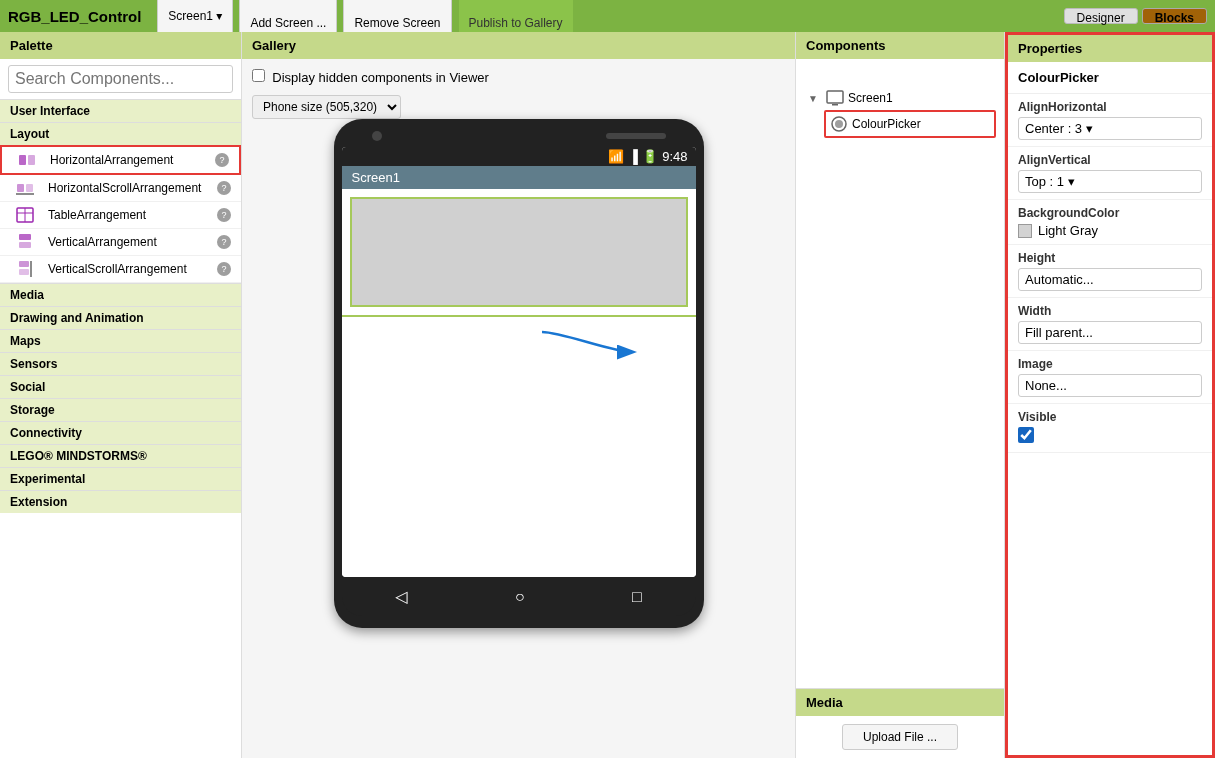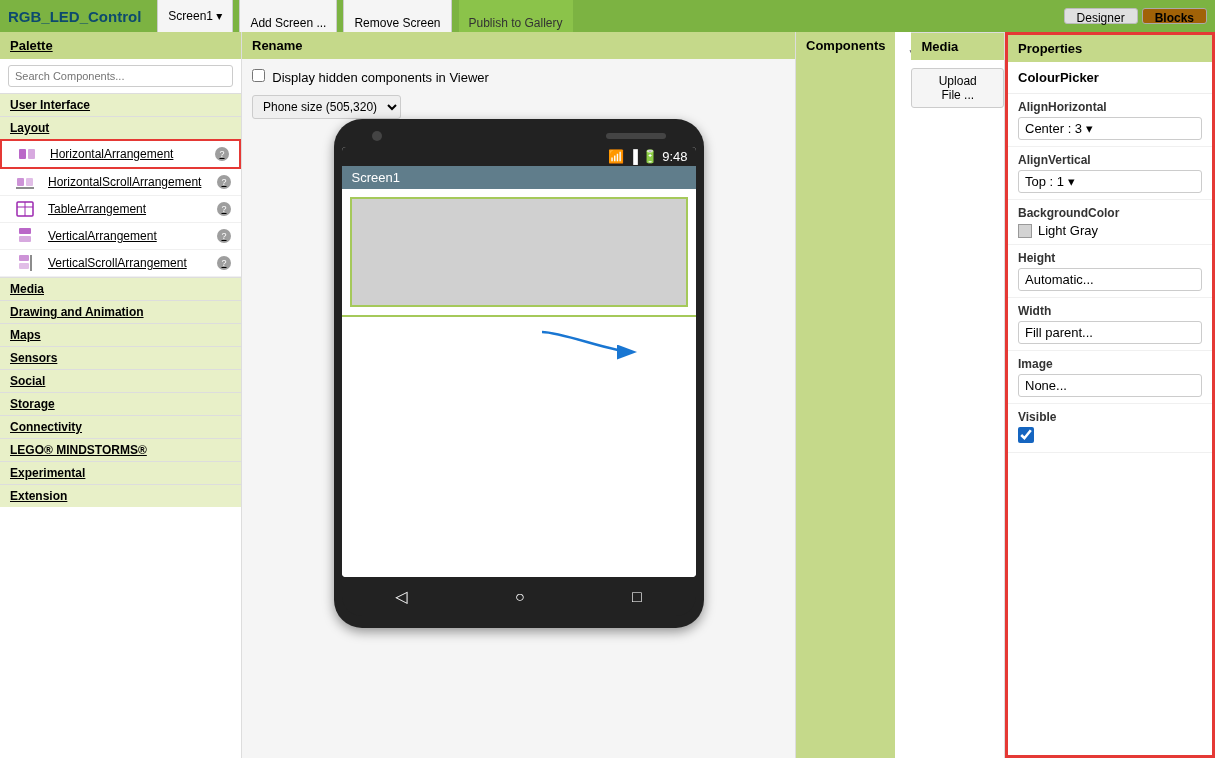--- a/index.html
+++ b/index.html
@@ -9,7 +9,7 @@
     #topbar {
       display: flex; align-items: center; background: #7cb342; height: 32px; padding: 0 8px; gap: 6px;
     }
-    #app-title { color: #0c4a6e; font-weight: bold; font-size: 15px; margin-right: 10px; }
+    #app-title { color: #000000; font-weight: bold; font-size: 15px; margin-right: 10px; }
     .top-btn {
       background: #f5f5f5; border: 1px solid #ccc; border-radius: 3px; padding: 18px 10px;
       cursor: pointer; font-size: 12px; height: 24px;

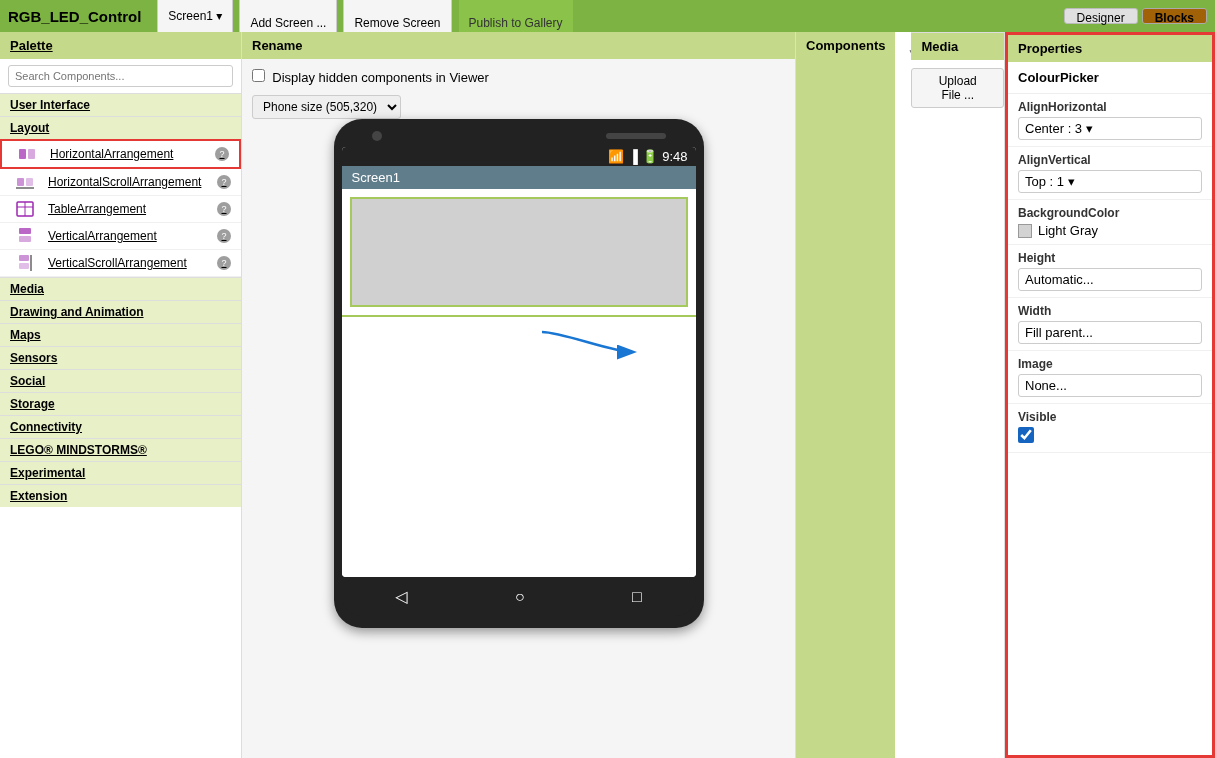--- a/index.html
+++ b/index.html
@@ -24,7 +24,7 @@
     #main { display: flex; height: calc(758px - 32px); }
 
     
-    #palette { width: 242px; background: #fff; border-right: 1px solid #ddd; overflow-y: auto; flex-shrink: 0; text-decoration: underline; }
+    #palette { width: 242px; background: #fff; border-right: 1px solid #ddd; overflow-y: auto; flex-shrink: 0; }
     #palette-title { background: #c5d98a; padding: 6px 10px; font-weight: bold; font-size: 13px; }
     #palette-search { width: calc(100% - 16px); margin: 6px 8px; padding: 4px 6px; border: 1px solid #ccc; border-radius: 3px; font-size: 11px; }
     .palette-section-title {

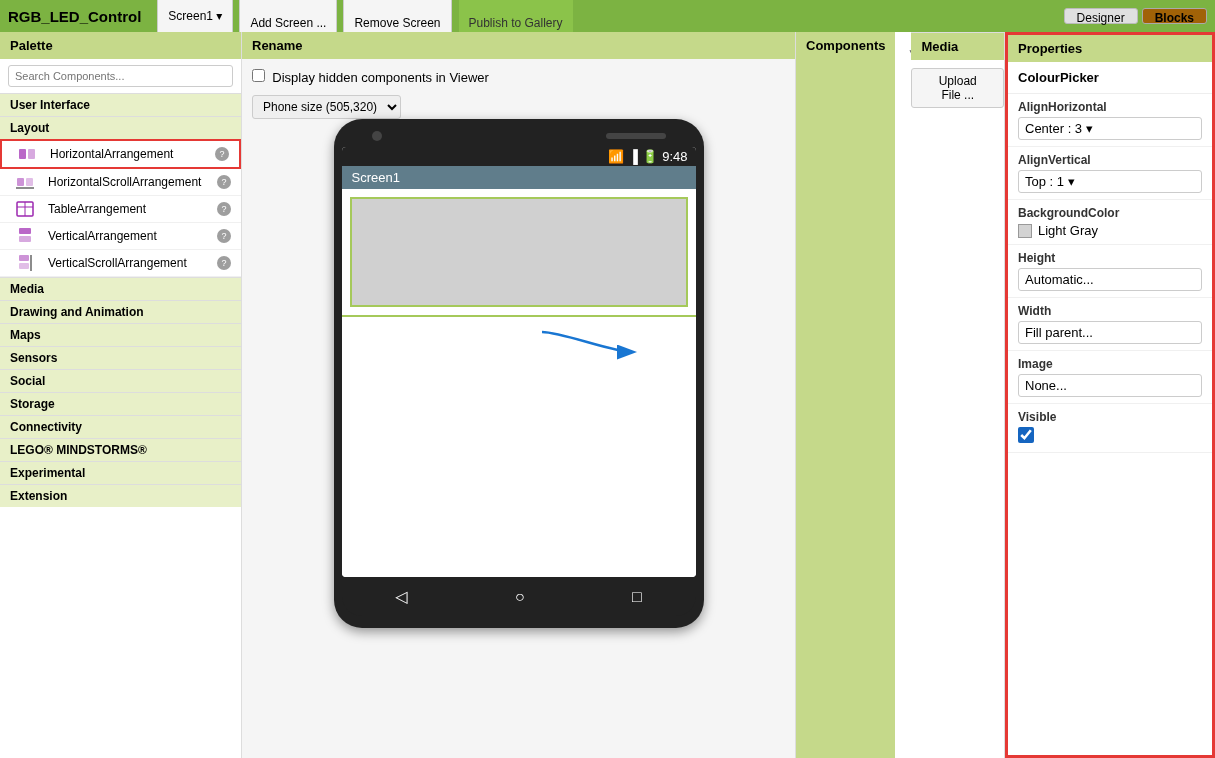--- a/index.html
+++ b/index.html
@@ -187,7 +187,7 @@
   </div>
 
   <div id="viewer" style="position:relative;">
-    <div id="viewer-title">Rename</div>
+    <div id="viewer-title">Gallery</div>
     <div class="viewer-controls">
       <label>
         <input type="checkbox" style="">

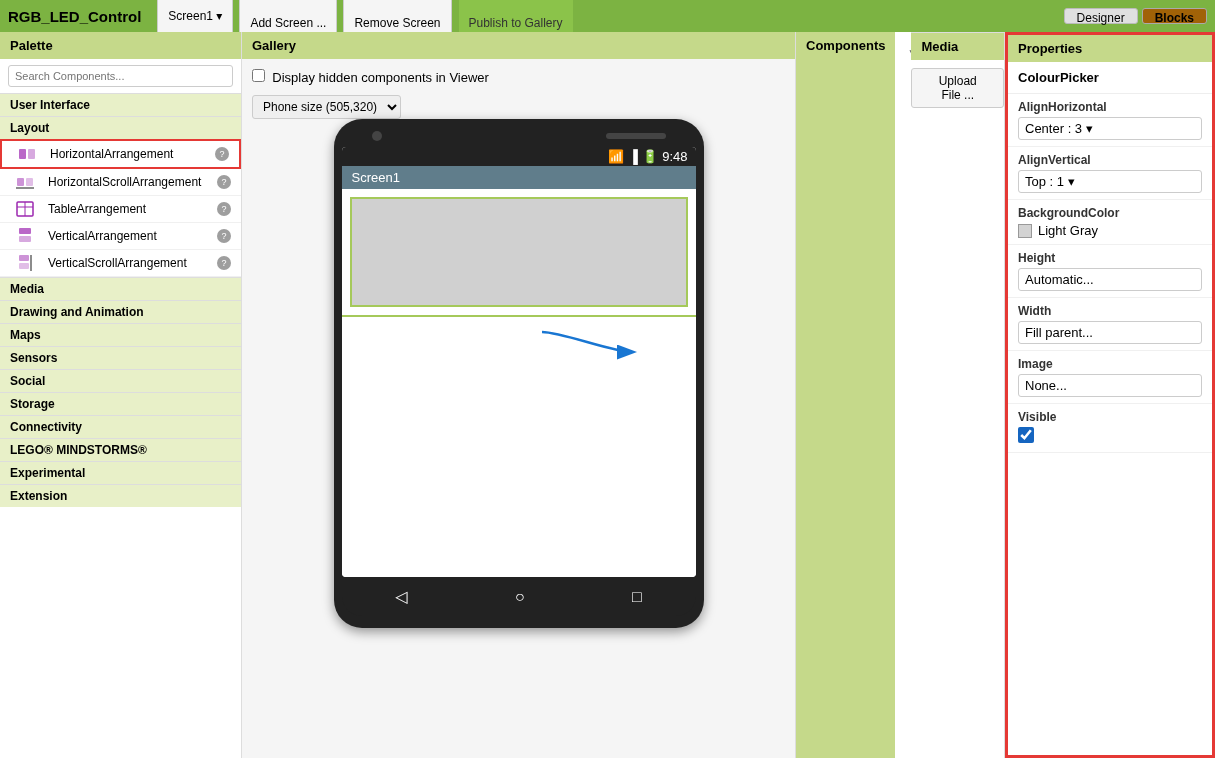--- a/index.html
+++ b/index.html
@@ -67,7 +67,7 @@
     .nav-btn { color: white; font-size: 16px; }
 
     
-    #components { width: 210px; background: #fff; border-left: 1px solid #ddd; border-right: 1px solid #ddd; display: flex; flex-direction: row; flex-shrink: 0; }
+    #components { width: 210px; background: #fff; border-left: 1px solid #ddd; border-right: 1px solid #ddd; display: flex; flex-direction: column; flex-shrink: 0; gap: 19px; }
     #components-title { background: #c5d98a; padding: 6px 10px; font-weight: bold; font-size: 13px; }
     #components-tree { flex: 1; padding: 8px; overflow-y: auto; }
     .tree-item { display: flex; align-items: center; gap: 4px; padding: 3px 4px; }

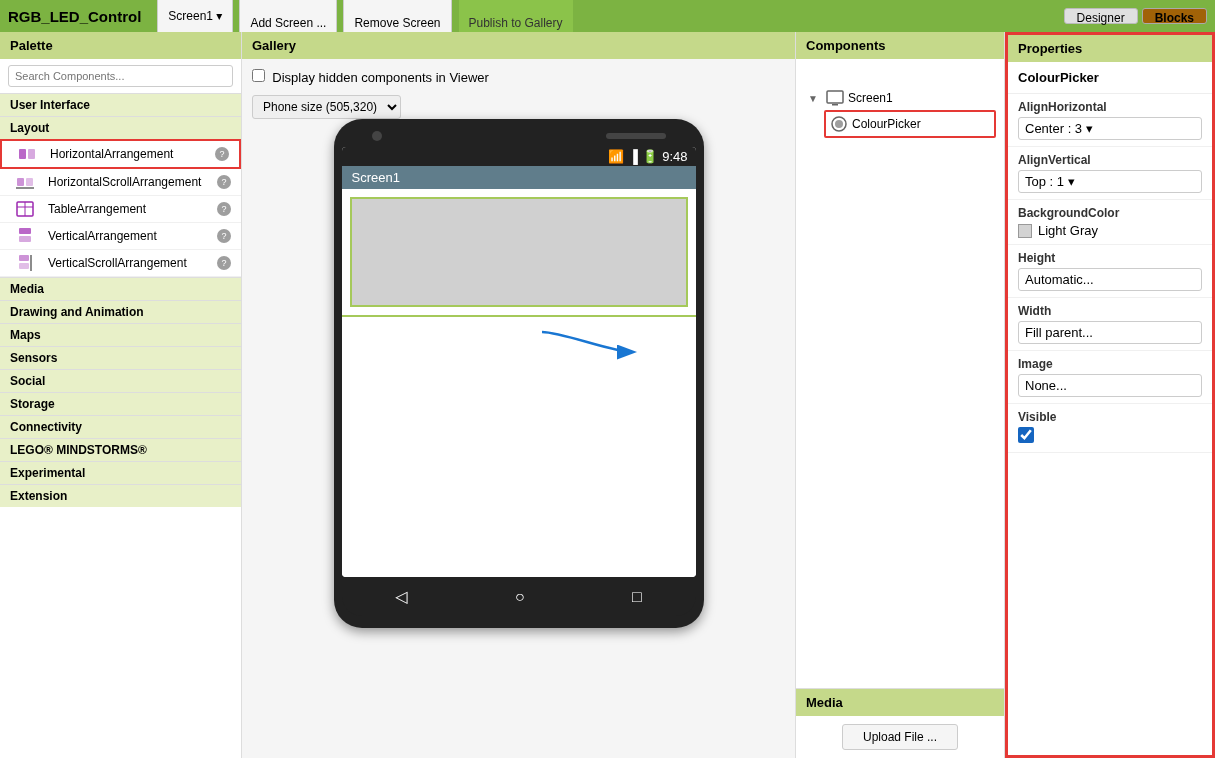--- a/index.html
+++ b/index.html
@@ -26,7 +26,7 @@
     
     #palette { width: 242px; background: #fff; border-right: 1px solid #ddd; overflow-y: auto; flex-shrink: 0; }
     #palette-title { background: #c5d98a; padding: 6px 10px; font-weight: bold; font-size: 13px; }
-    #palette-search { width: calc(100% - 16px); margin: 6px 8px; padding: 4px 6px; border: 1px solid #ccc; border-radius: 3px; font-size: 11px; }
+    #palette-search { width: calc(100% - 16px); margin: 6px 8px; padding: 4px 6px; border: 1px solid #ccc; border-radius: 3px; font-size: 16px; }
     .palette-section-title {
       background: #e8f0c8; padding: 4px 10px; font-weight: bold; font-size: 12px; cursor: pointer;
       border-top: 1px solid #ddd;

